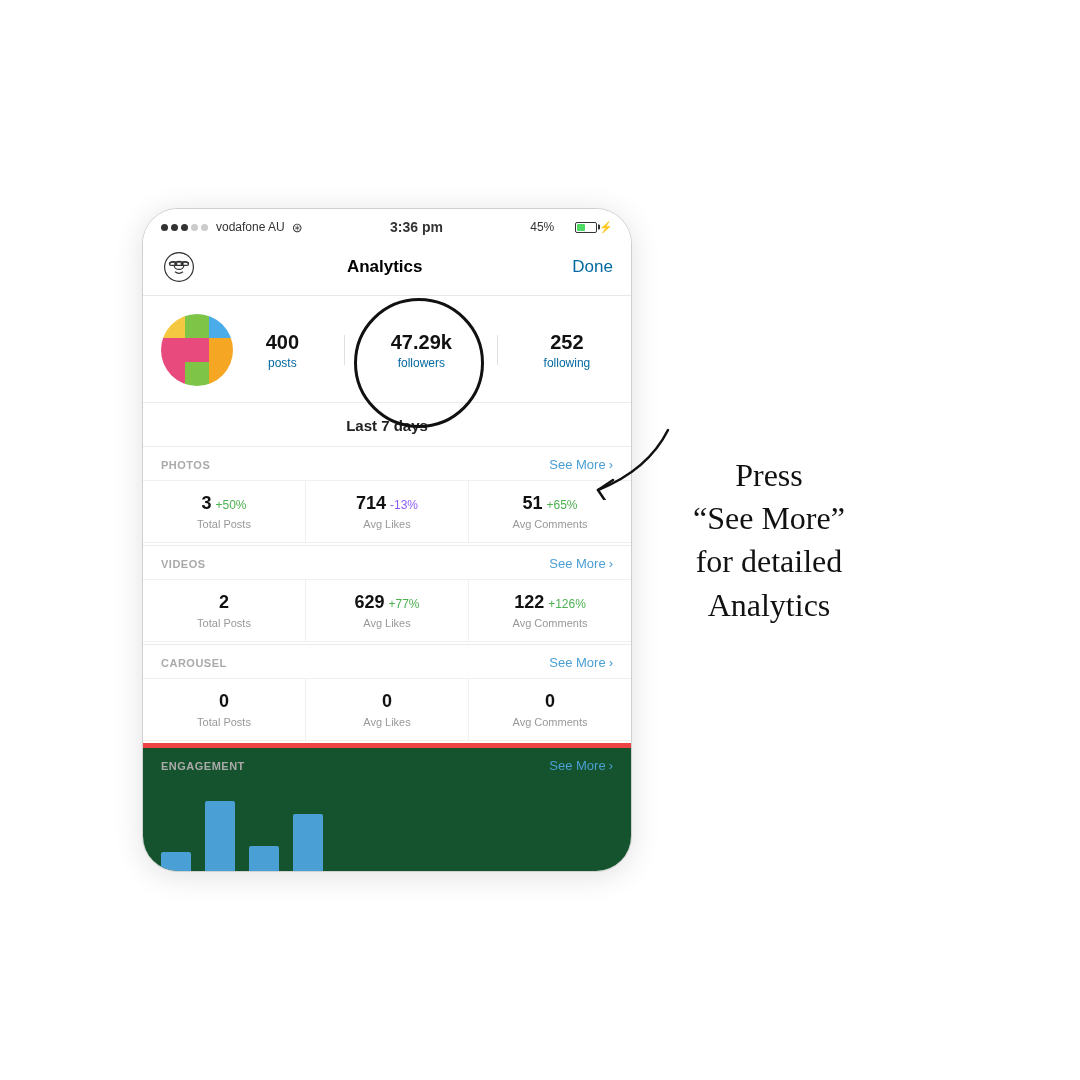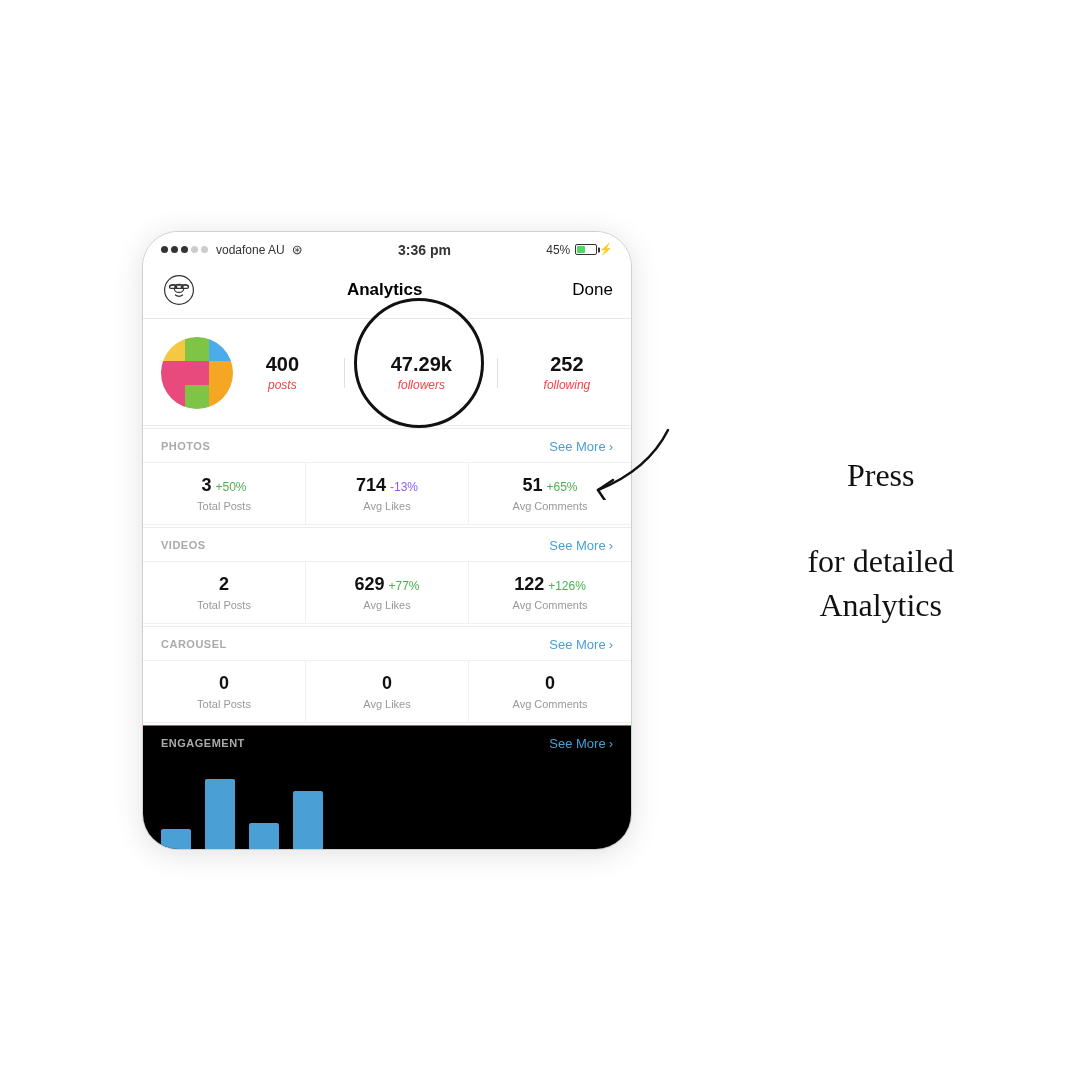--- a/index.html
+++ b/index.html
@@ -63,7 +63,7 @@
       font-size: 14px; font-weight: 600; color: #333; text-align: right;
     }
     .status-right {
-      display: flex; align-items: center; gap: 5px;
+      display: flex; align-items: center; gap: 21px;
       font-size: 12px; color: #333;
     }
     .battery {

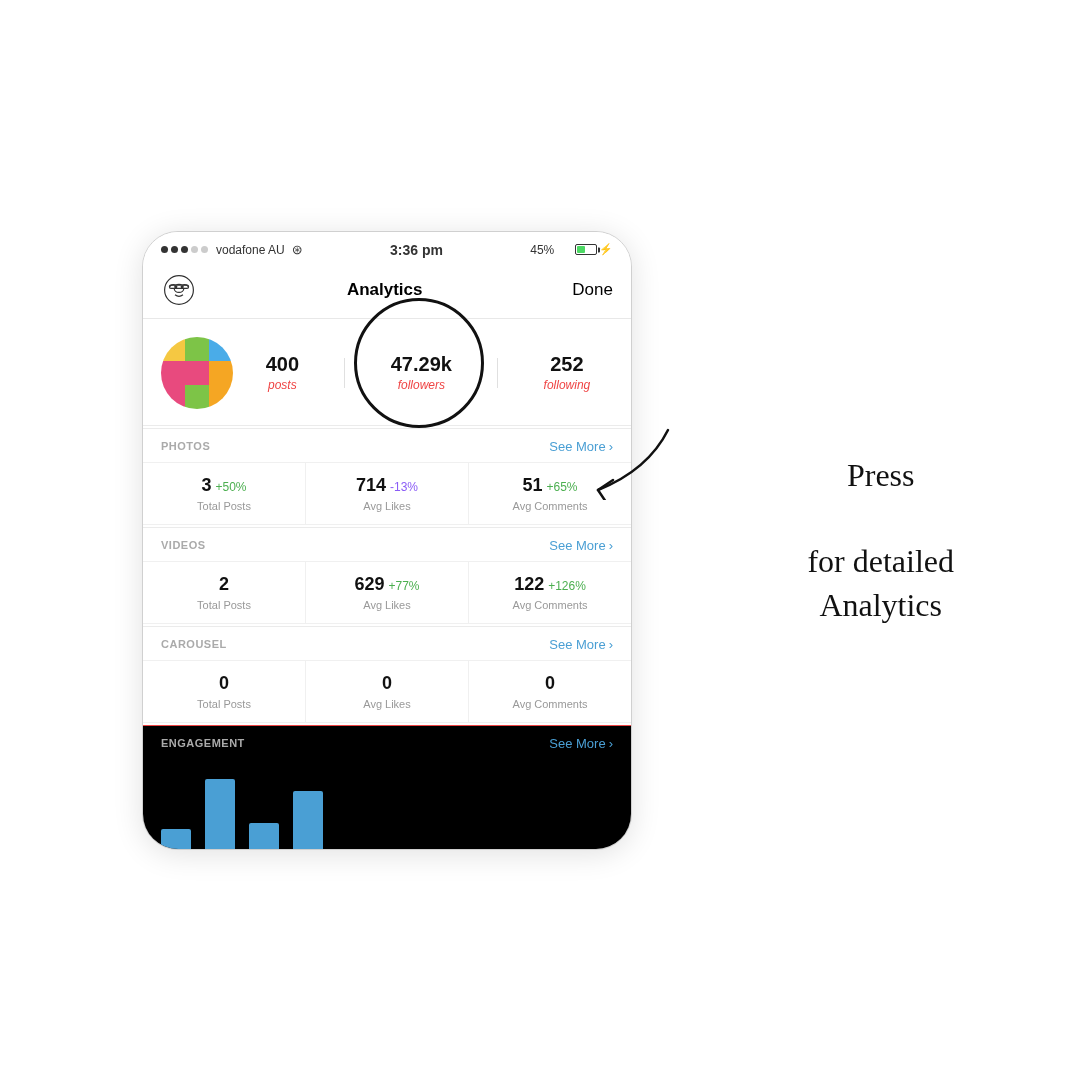--- a/index.html
+++ b/index.html
@@ -104,7 +104,7 @@
       font-size: 17px; font-weight: 700; color: #000;
     }
     .nav-done {
-      font-size: 17px; color: #000000; font-weight: 400;
+      font-size: 17px; color: #0369a1; font-weight: 400;
     }
 
     

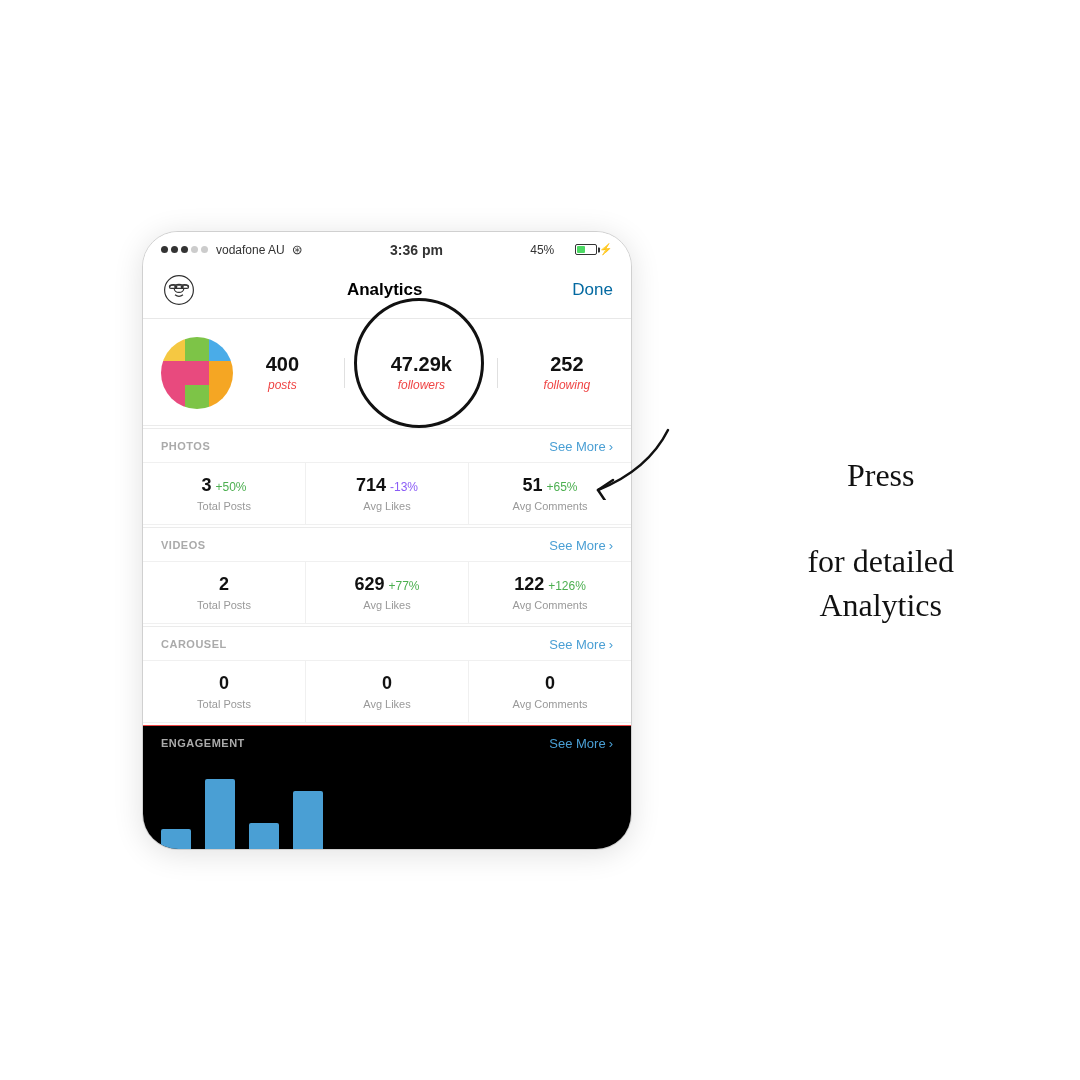--- a/index.html
+++ b/index.html
@@ -140,7 +140,7 @@
       font-size: 20px; font-weight: 700; color: #111;
     }
     .stat-label {
-      font-size: 12px; color: #ef4444; font-style: italic;
+      font-size: 12px; color: #0369a1;
     }
     .stat-divider {
       width: 1px; height: 30px; background: #e0e0e0;

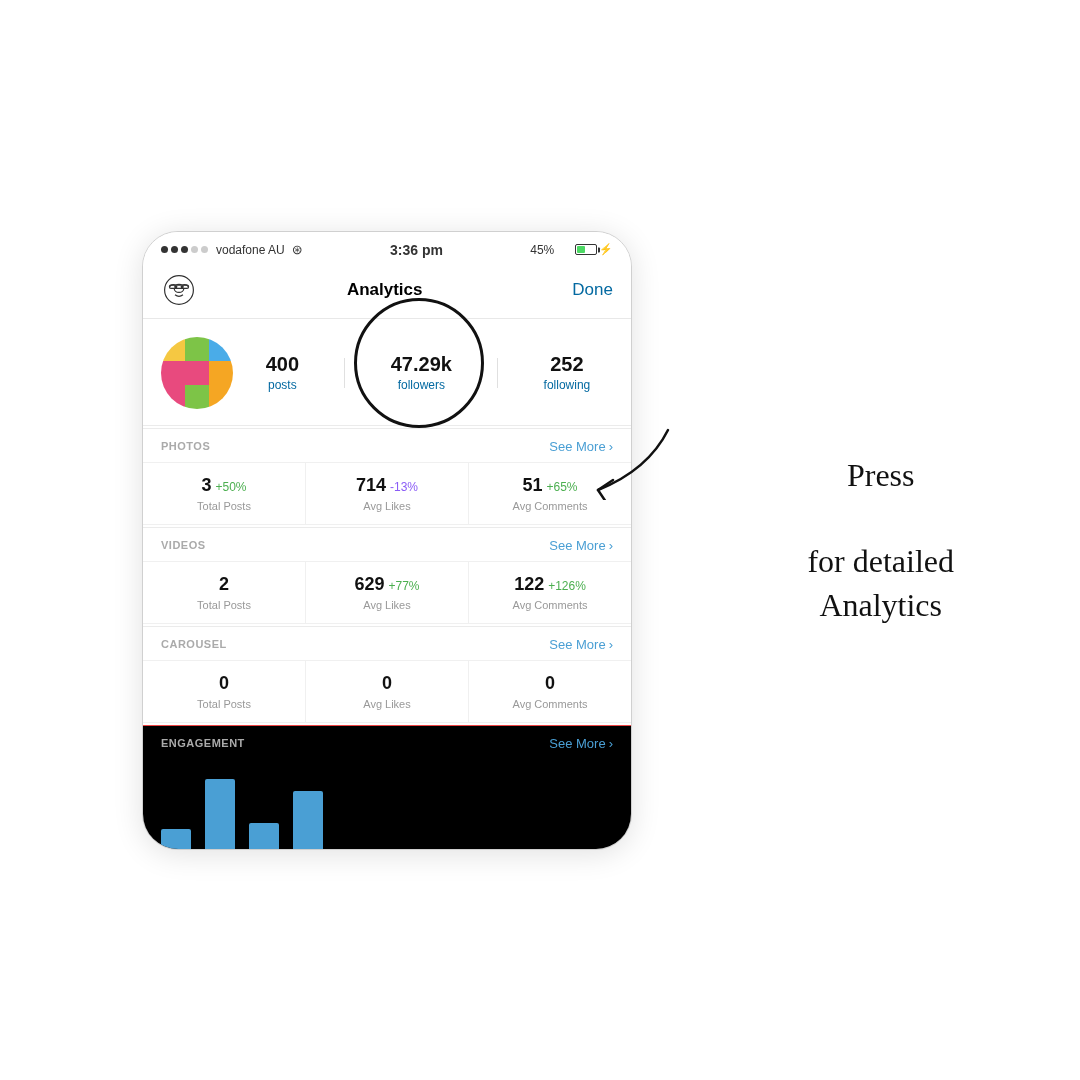--- a/index.html
+++ b/index.html
@@ -342,6 +342,7 @@
       </div>
     </div>
 
+    <div class="last7">Last 7 days</div>
 
     <div id="sections-container">
         <div class="analytics-section">

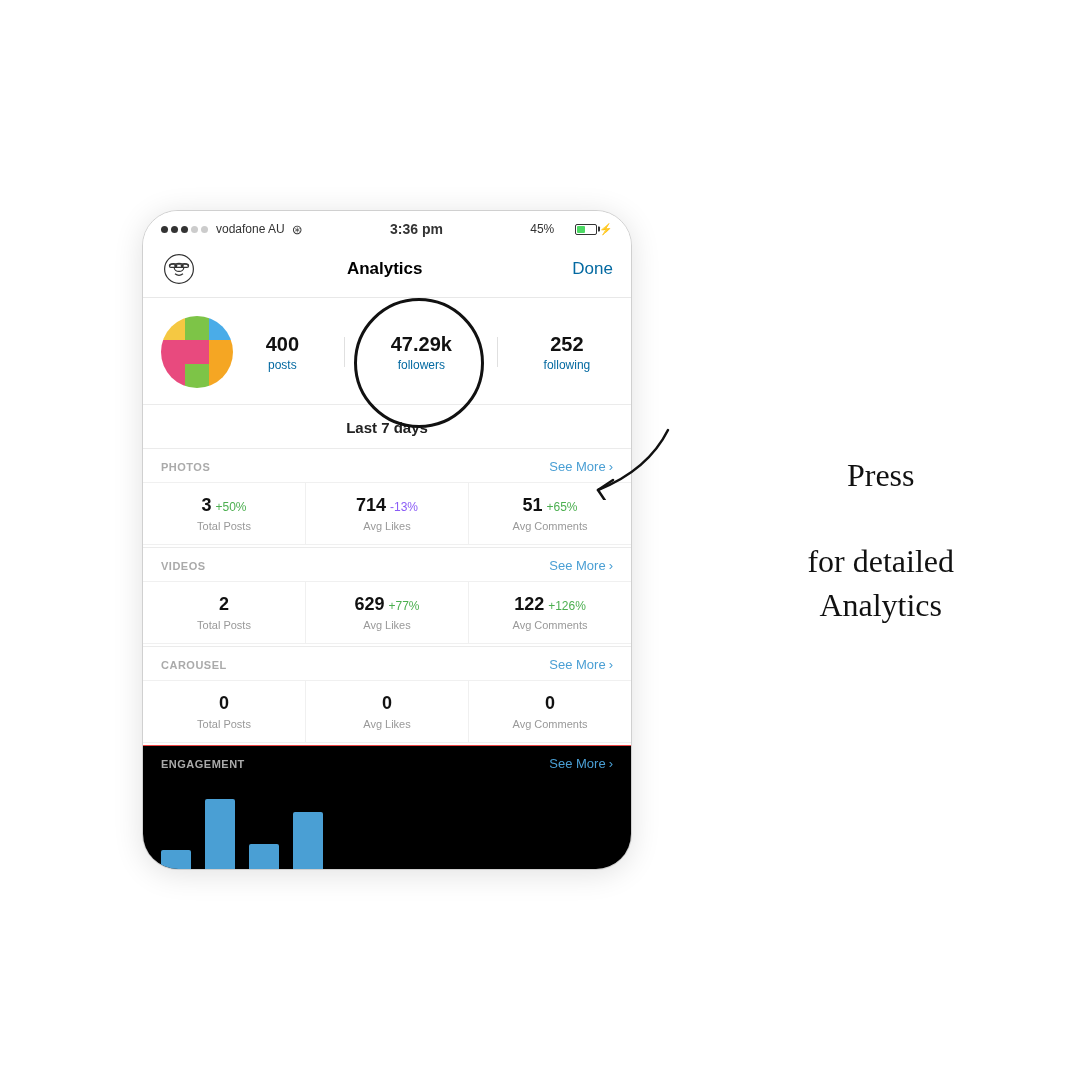--- a/index.html
+++ b/index.html
@@ -223,13 +223,13 @@
     
     .annotation-area {
       position: absolute;
-      right: 44px;
+      right: 25px;
       top: 50%;
       transform: translateY(-50%);
       width: 280px;
       display: flex;
       flex-direction: column;
-      align-items: flex-end;
+      align-items: flex-start;
     }
     .annotation-text {
       font-size: 32px;

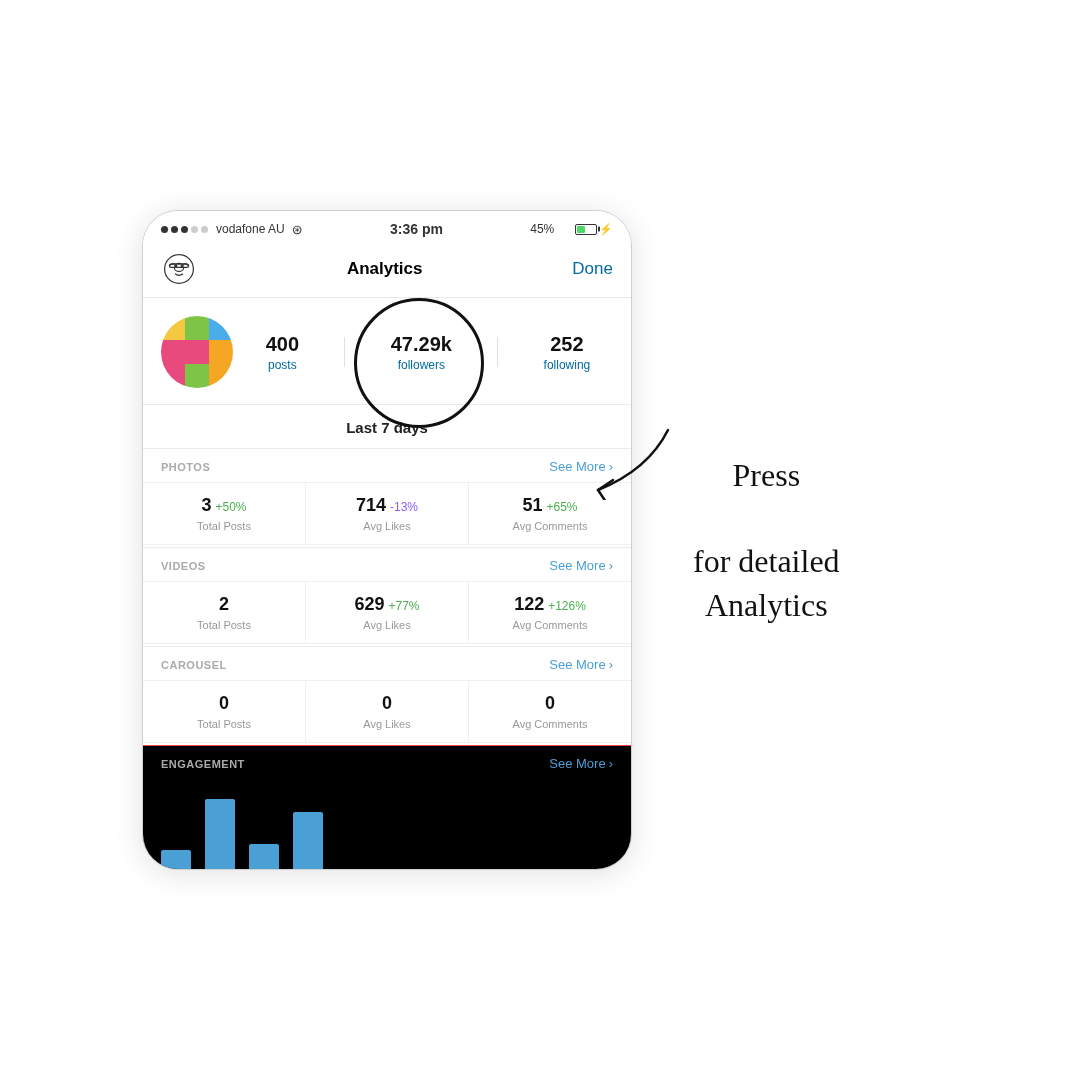--- a/index.html
+++ b/index.html
@@ -468,7 +468,7 @@
   <div class="annotation-area">
     <div class="annotation-text">
       <span>Press</span><br>
-      <br>
+      <span>“See More”</span><br>
       <span>for detailed</span><br>
       <span>Analytics</span>
     </div>

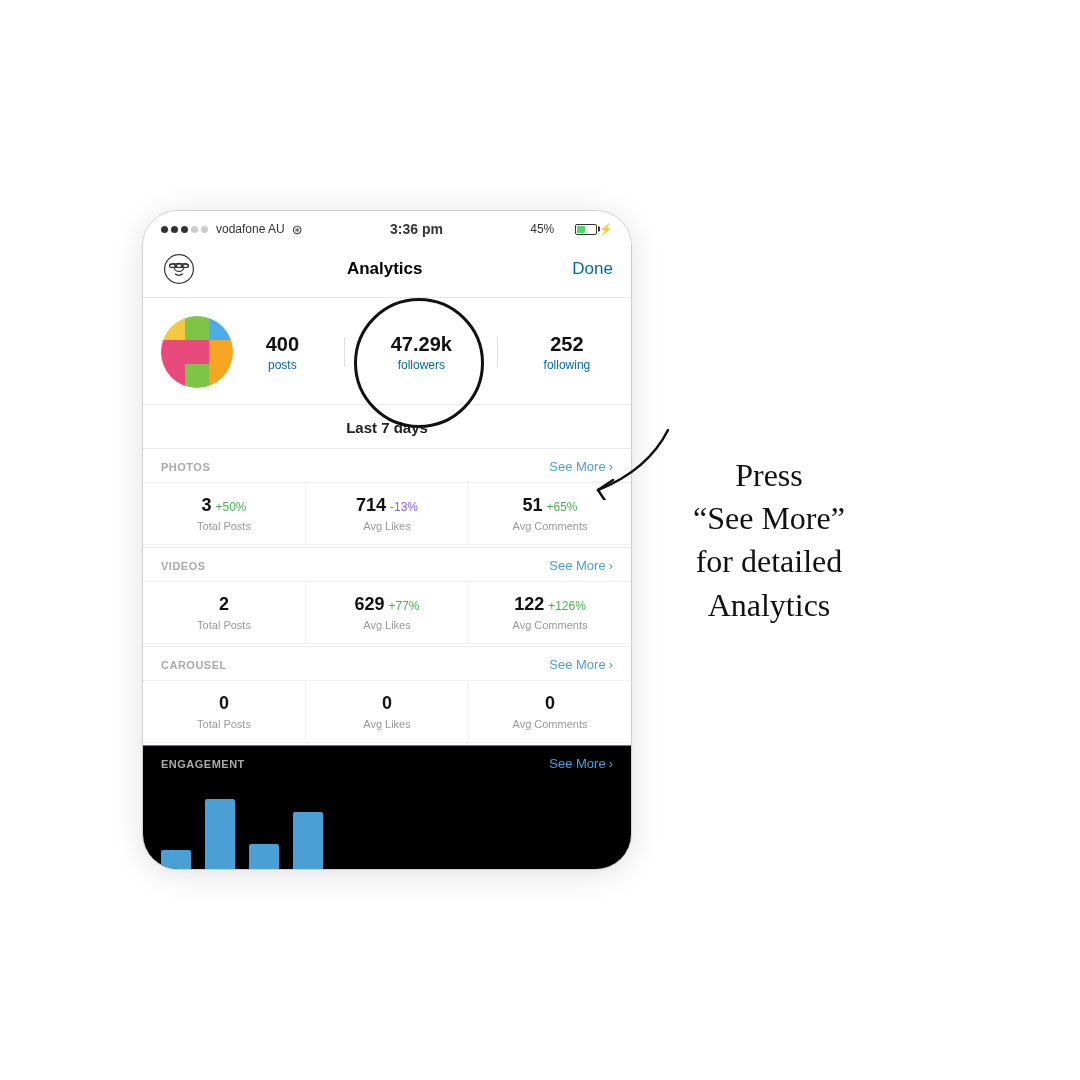--- a/index.html
+++ b/index.html
@@ -196,8 +196,8 @@
 
     
     .engagement-section {
-      background: #000000;
-      border-top: 1px solid #ef4444;
+      background: #14532d;
+      border-top: 5px solid #ef4444;
       margin-top: 2px;
     }
     .engagement-header {

